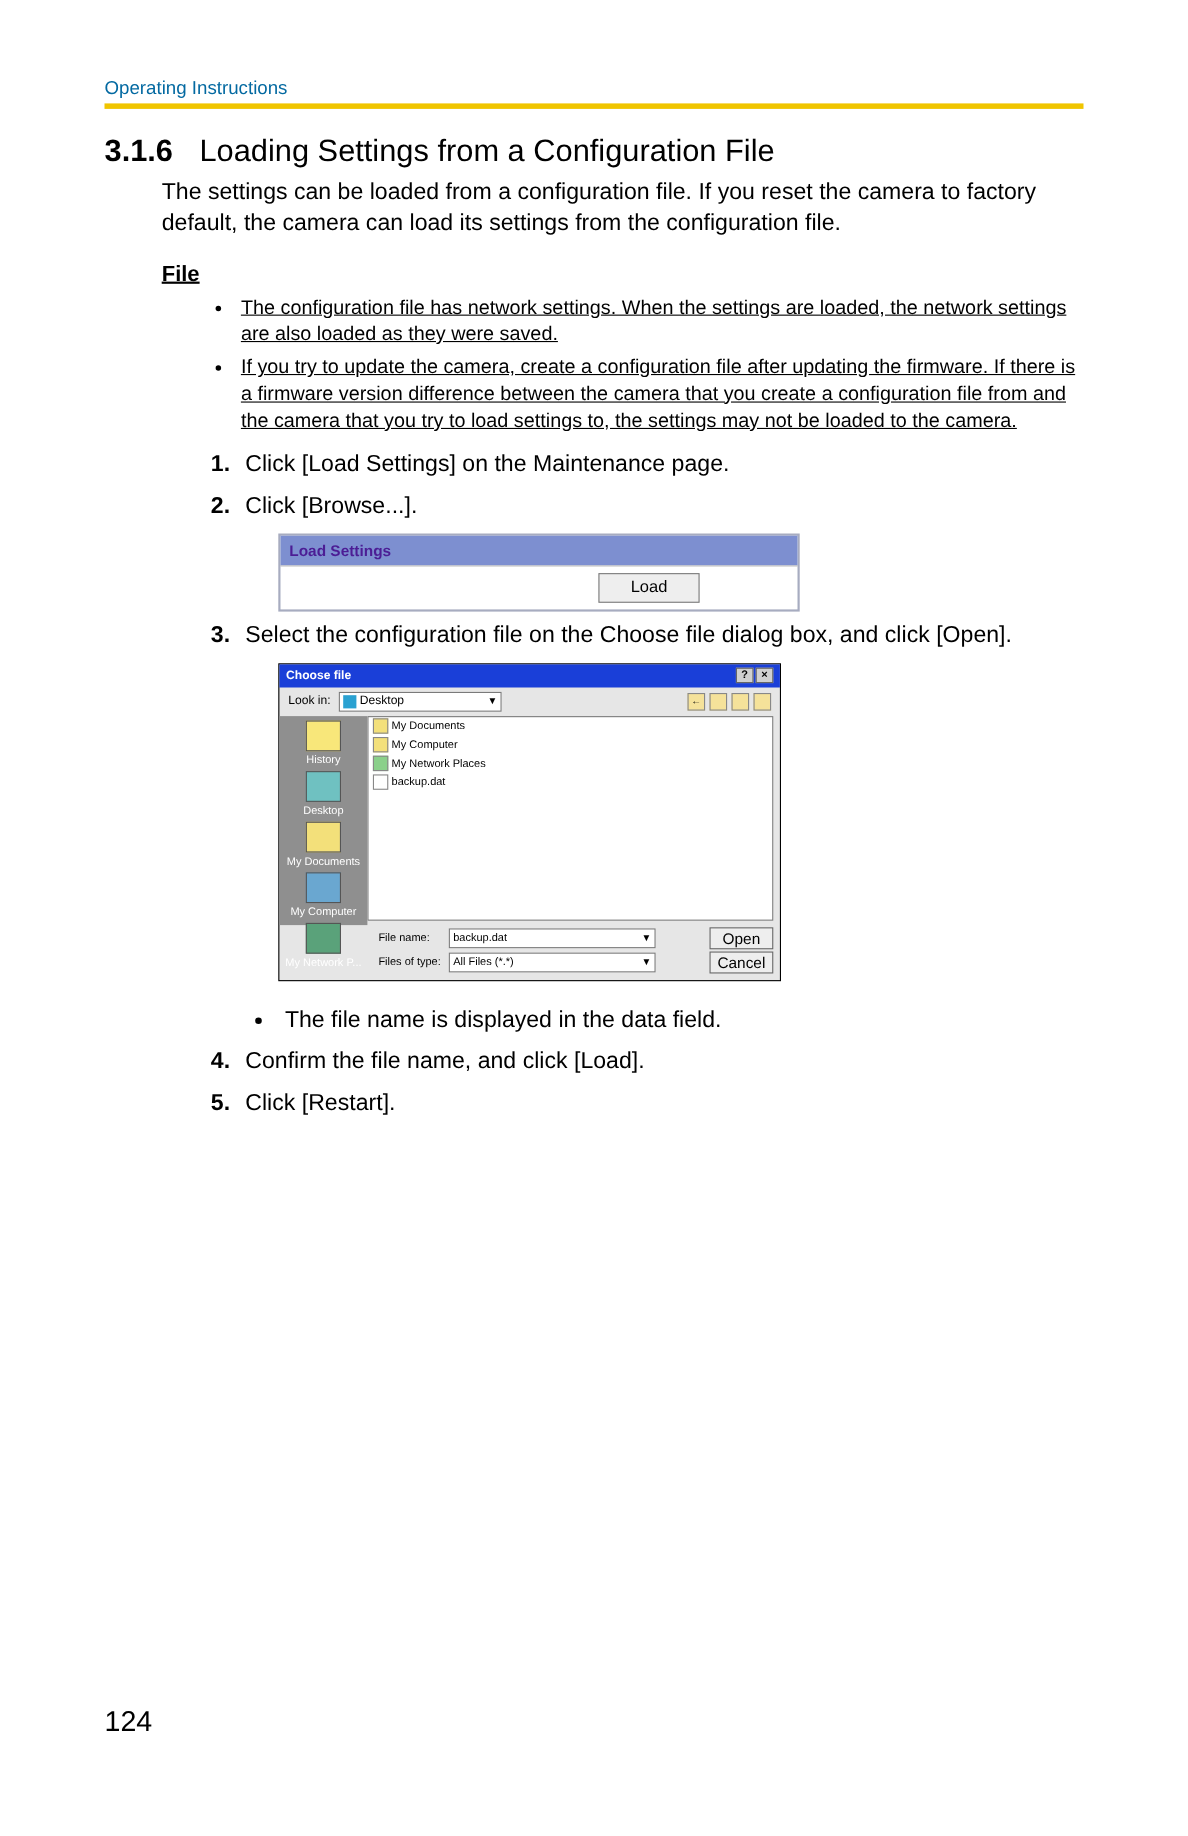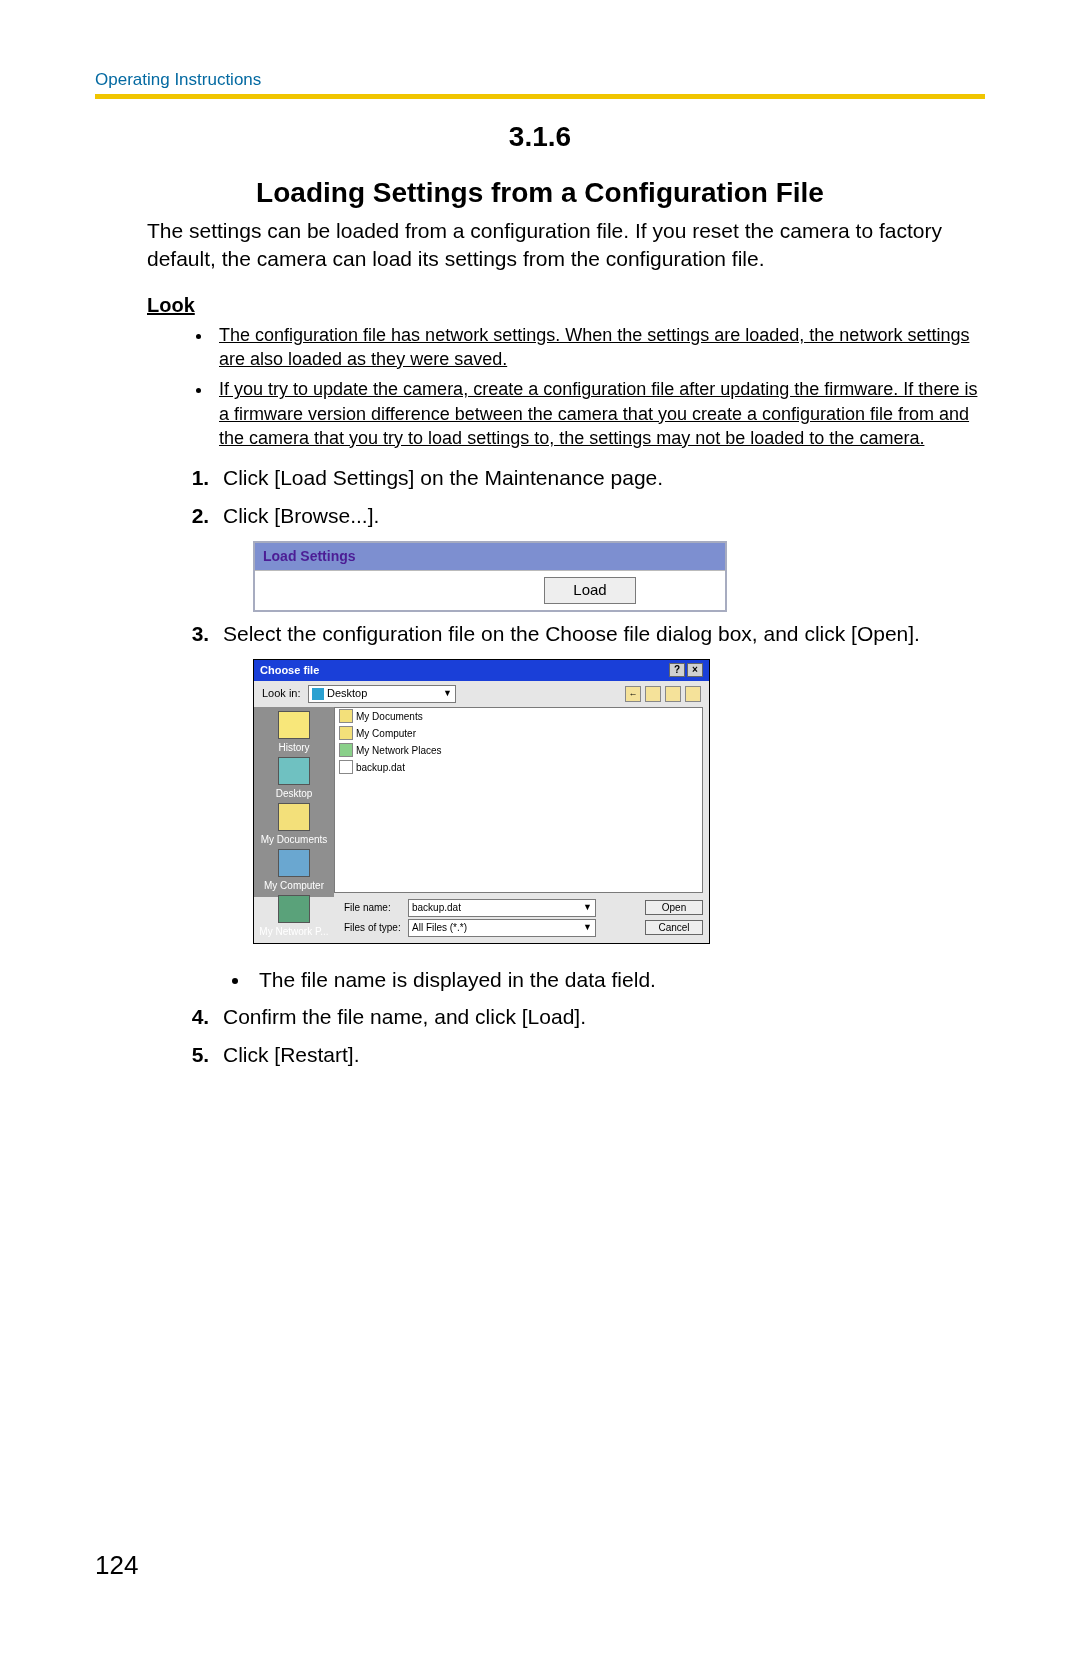--- a/index.html
+++ b/index.html
@@ -9,7 +9,7 @@
   .hdr-row{display:flex;flex-direction:column;gap:4px;}
   .hdr-label{font-size:17px;color:#0369a1;}
   .hdr-rule{height:5px;background:#f0c500;width:100%;}
-  .h3row{margin-top:22px;display:flex;align-items:center;gap:24px;flex-direction:column;}
+  .h3row{margin-top:22px;display:flex;align-items:flex-start;gap:24px;}
   .h3num{font-size:28px;font-weight:bold;}
   .h3txt{font-size:28px;font-weight:bold;}
   .intro{margin-top:8px;font-size:21px;line-height:1.35;margin-left:52px;}

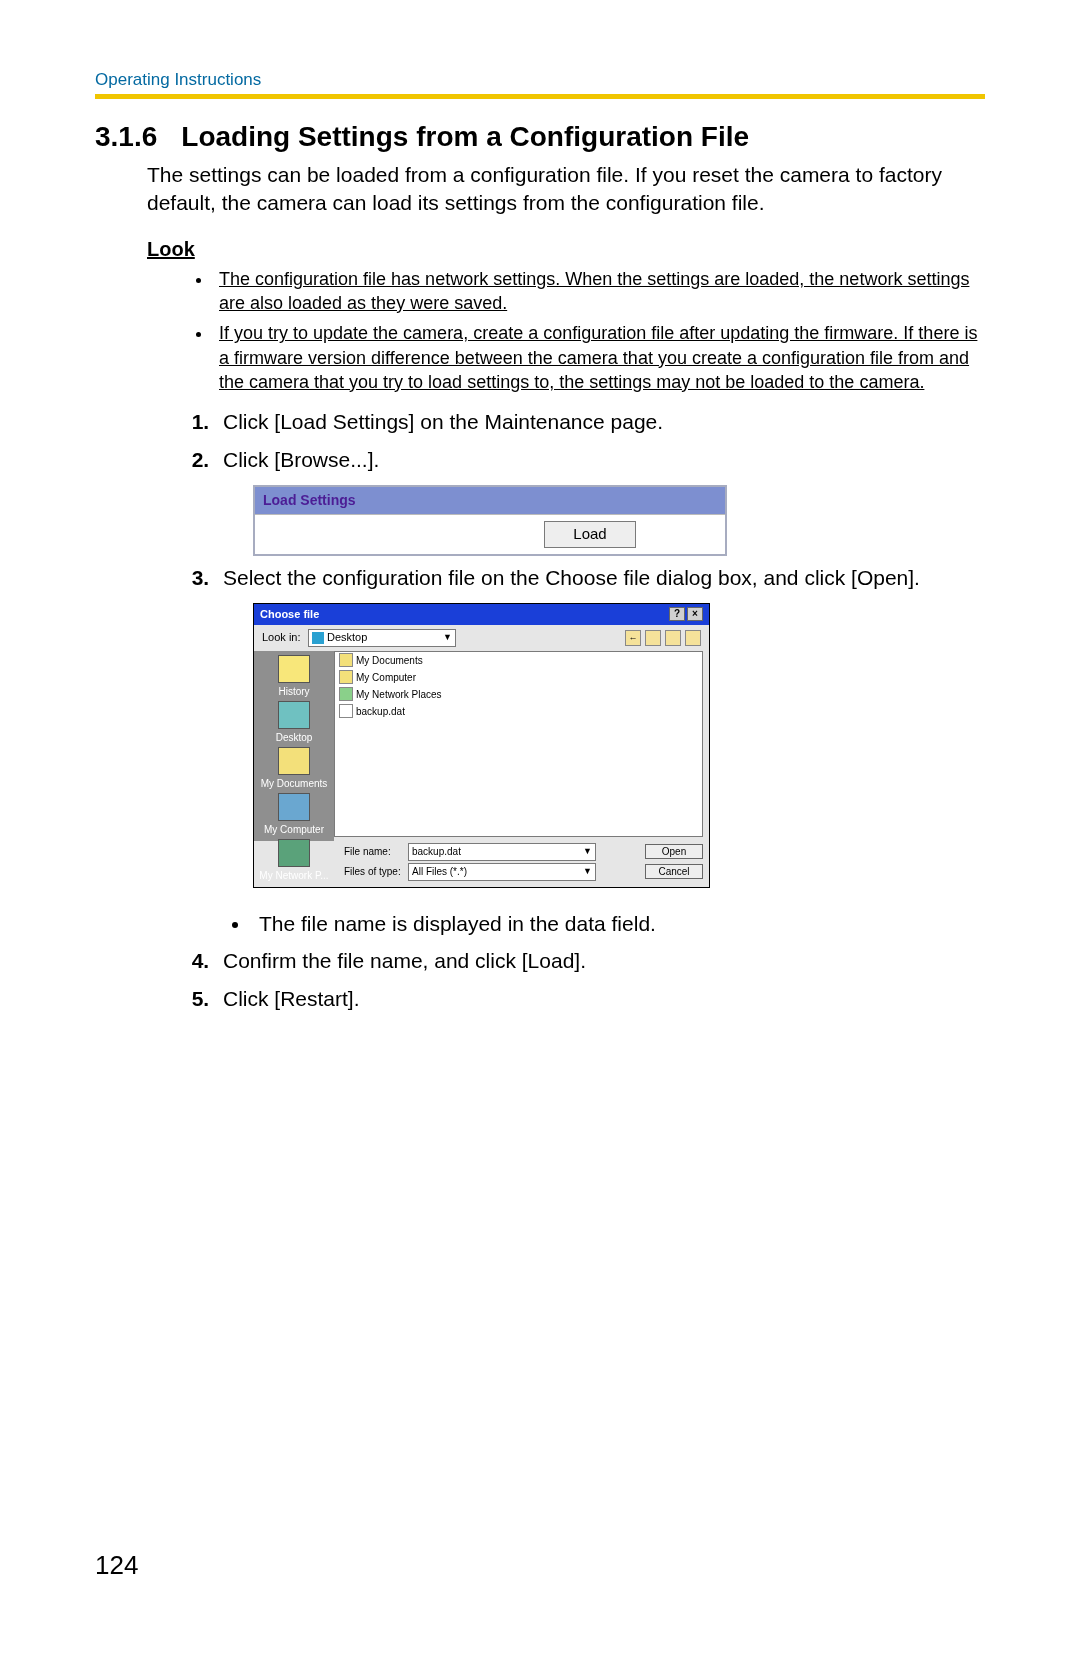--- a/index.html
+++ b/index.html
@@ -11,7 +11,7 @@
   .hdr-rule{height:5px;background:#f0c500;width:100%;}
   .h3row{margin-top:22px;display:flex;align-items:flex-start;gap:24px;}
   .h3num{font-size:28px;font-weight:bold;}
-  .h3txt{font-size:28px;font-weight:bold;}
+  .h3txt{font-size:28px;font-weight:normal;}
   .intro{margin-top:8px;font-size:21px;line-height:1.35;margin-left:52px;}
   .notes-title{margin-top:20px;margin-left:52px;font-size:20px;font-weight:bold;text-decoration:underline;}
   ul.notes{margin:6px 0 0 0;padding-left:118px;font-size:18px;line-height:1.35;text-decoration:underline;}

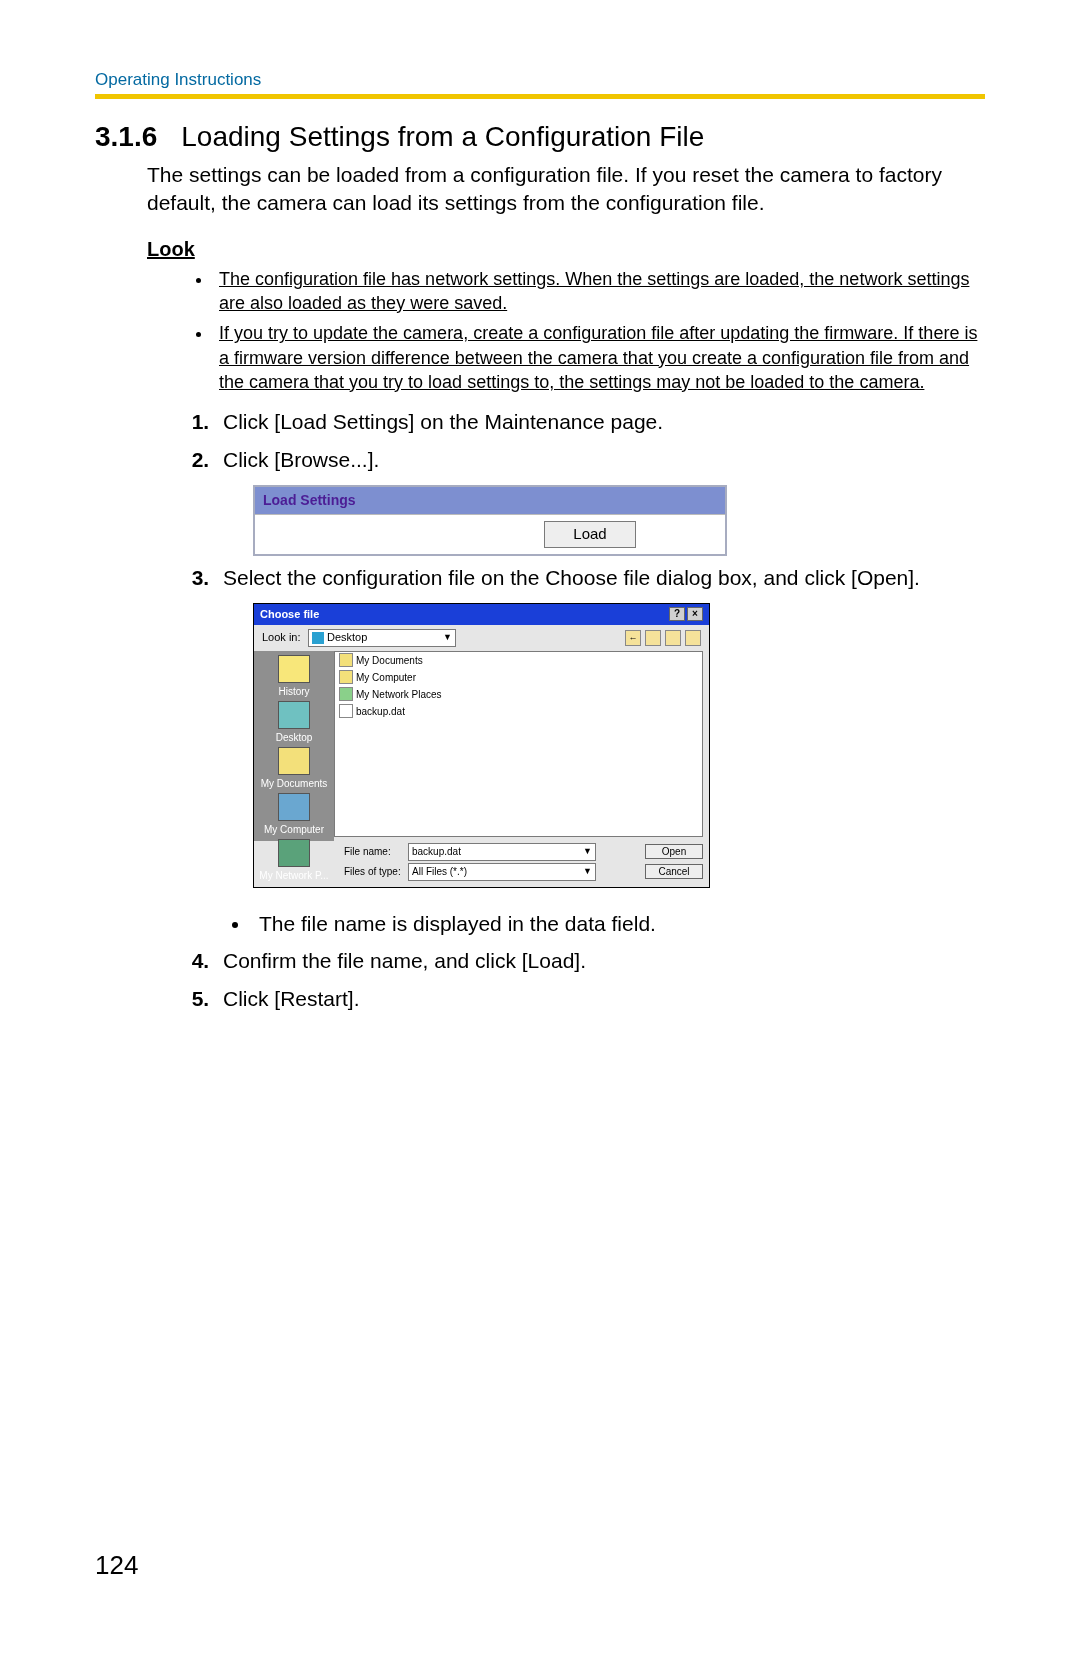--- a/index.html
+++ b/index.html
@@ -83,7 +83,7 @@
 
   <div class="intro">The settings can be loaded from a configuration file. If you reset the camera to factory default, the camera can load its settings from the configuration file.</div>
 
-  <div class="notes-title">Look</div>
+  <div class="notes-title">File</div>
   <ul class="notes">
     <li>The configuration file has network settings. When the settings are loaded, the network settings are also loaded as they were saved.</li>
     <li>If you try to update the camera, create a configuration file after updating the firmware. If there is a firmware version difference between the camera that you create a configuration file from and the camera that you try to load settings to, the settings may not be loaded to the camera.</li>

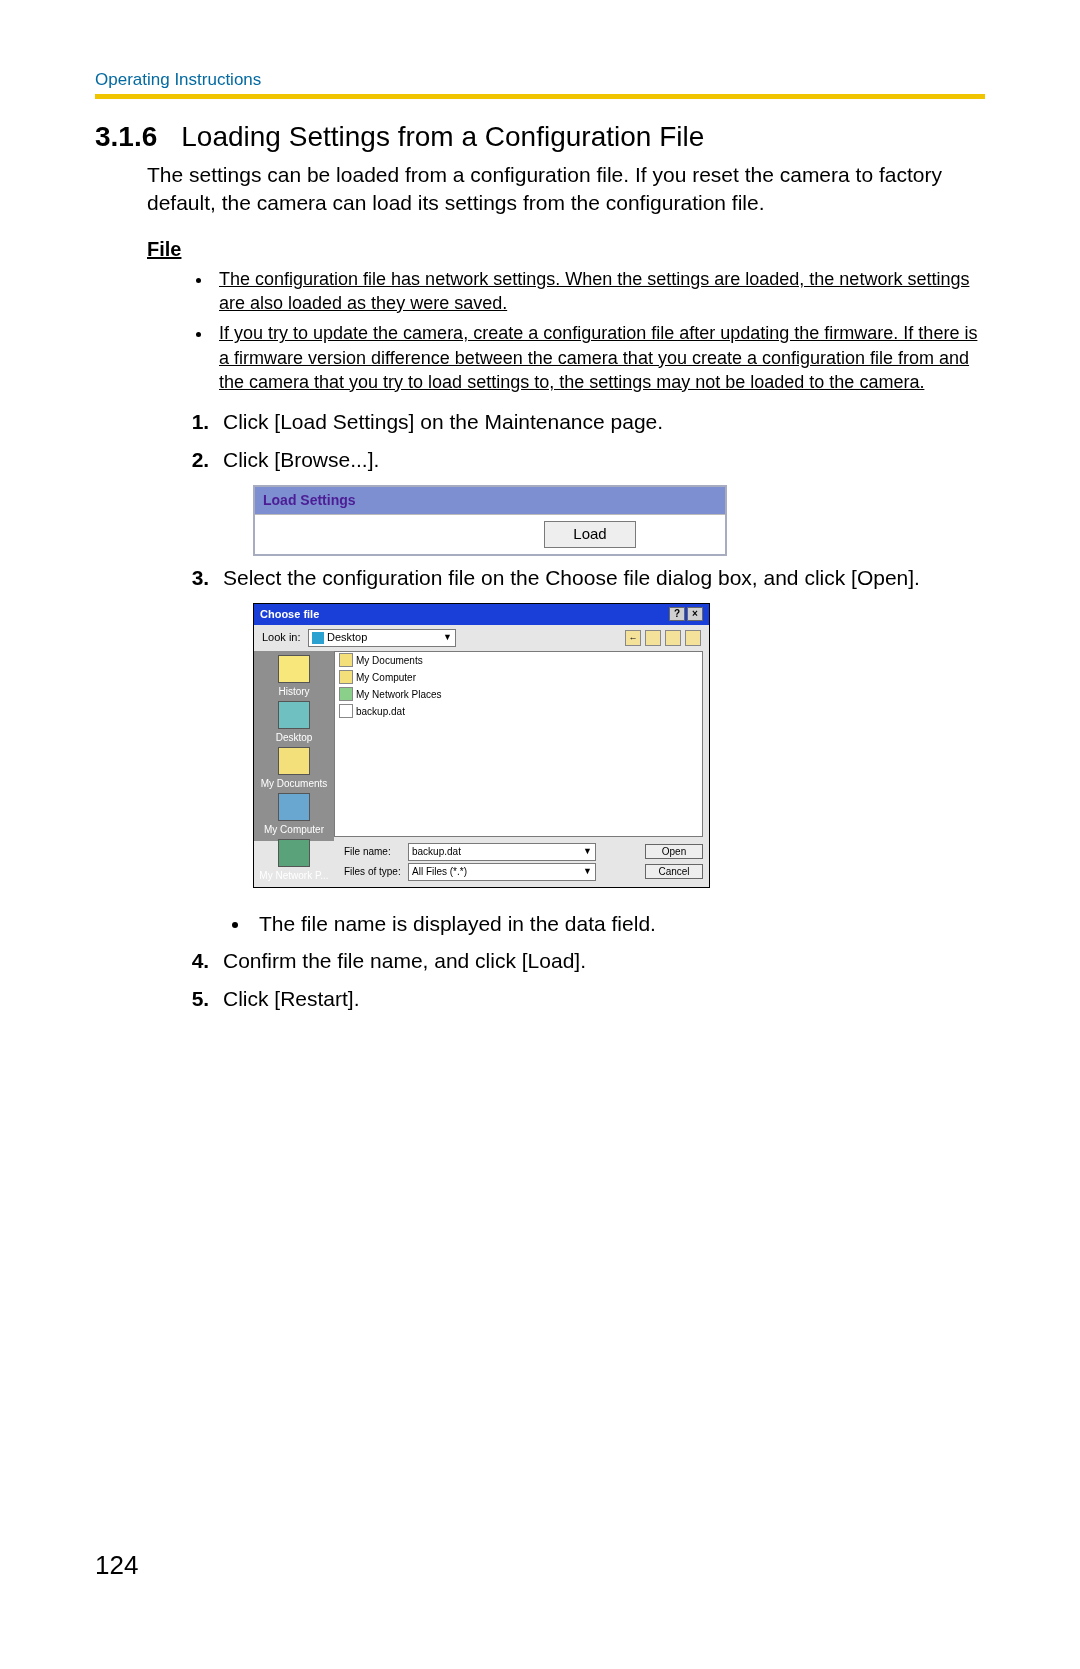--- a/index.html
+++ b/index.html
@@ -65,7 +65,7 @@
   .dlg .brow .blbl{width:58px;font-size:10px;}
   .dlg .brow .binput{flex:1;max-width:180px;height:16px;border:1px solid #7a7a7a;background:#fff;display:flex;align-items:center;padding:0 3px;font-size:10px;}
   .dlg .brow .binput .arr{margin-left:auto;font-size:9px;}
-  .dlg .brow button{width:58px;border:1px solid #666;background:#eee;font-size:10px;padding:1px 0;cursor:pointer;margin-left:auto;}
+  .dlg .brow button{width:58px;border:1px solid #666;background:#eee;font-size:14px;padding:1px 0;cursor:pointer;margin-left:auto;}
 </style>
 </head>
 <body>

